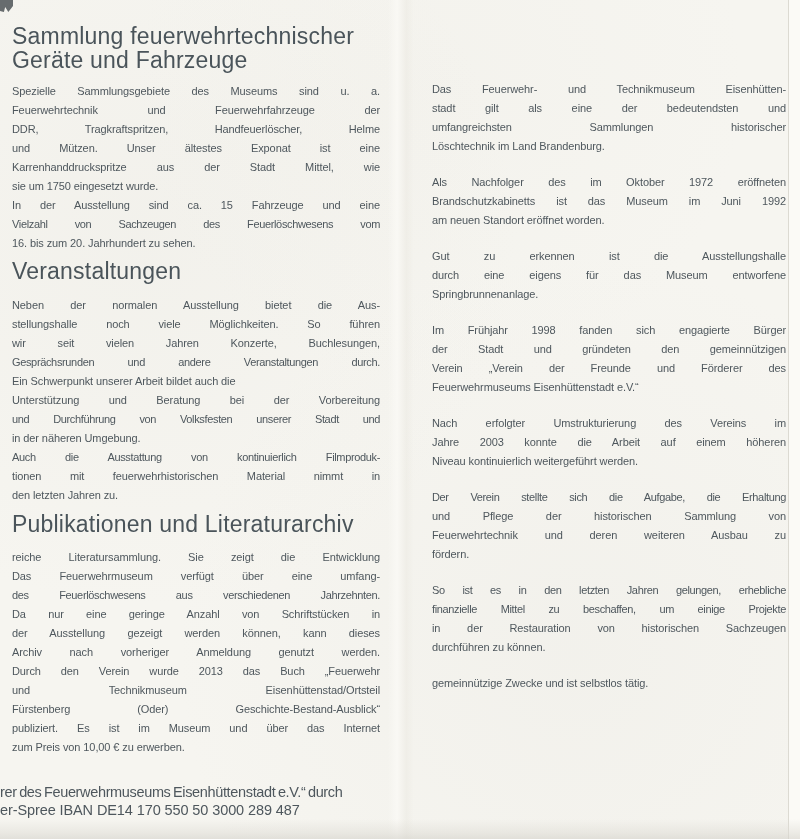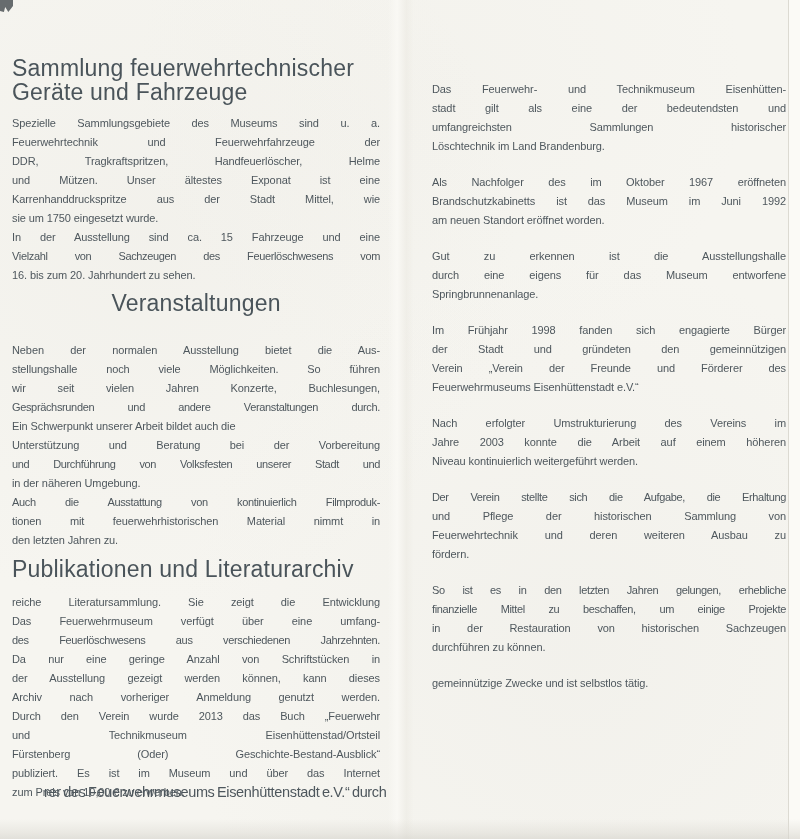--- a/index.html
+++ b/index.html
@@ -46,7 +46,7 @@
 
   .footer .line { font-size: 14.5px; line-height: 18px; height: 18px; }
 
-  .sec0 .sec-heading { margin-bottom: 10px; margin-top: 32px; }
+  .sec0 .sec-heading { margin-bottom: 10px; }
   .sec1 { margin-top: 6px; }
   .sec1 .sec-heading { margin-bottom: 26px; text-align: center; }
   .sec2 { margin-top: 7px; }

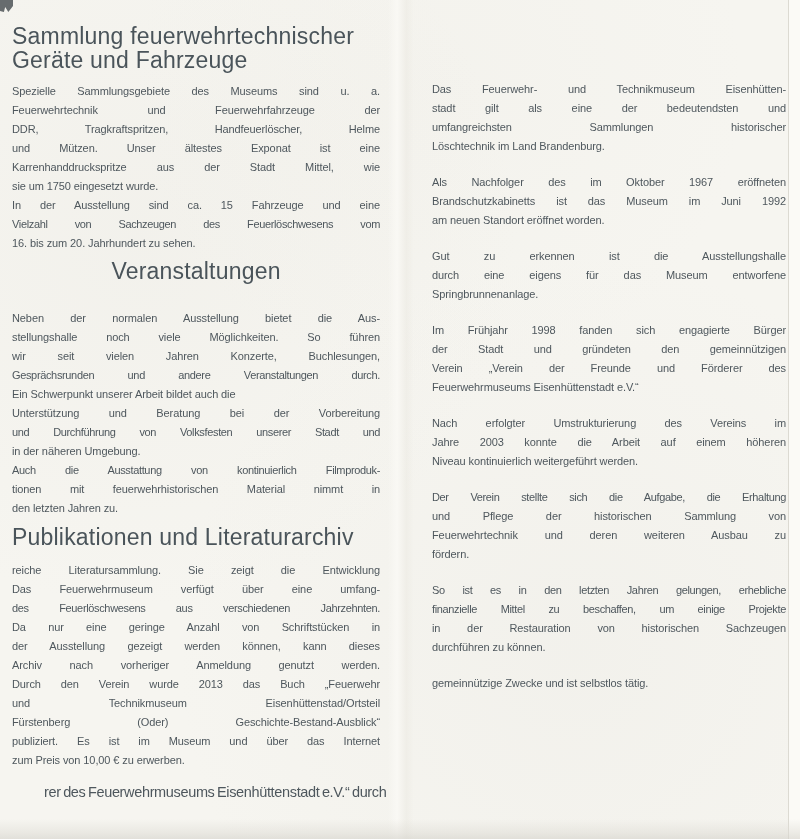--- a/index.html
+++ b/index.html
@@ -160,7 +160,7 @@
         <div class="line">Löschtechnik im Land Brandenburg.</div>
       </div>
       <div class="para rpara">
-        <div class="line j">Als Nachfolger des im Oktober 1967 eröffneten</div>
+        <div class="line j">Als Nachfolger des im Oktober 1972 eröffneten</div>
         <div class="line j">Brandschutzkabinetts ist das Museum im Juni 1992</div>
         <div class="line">am neuen Standort eröffnet worden.</div>
       </div>

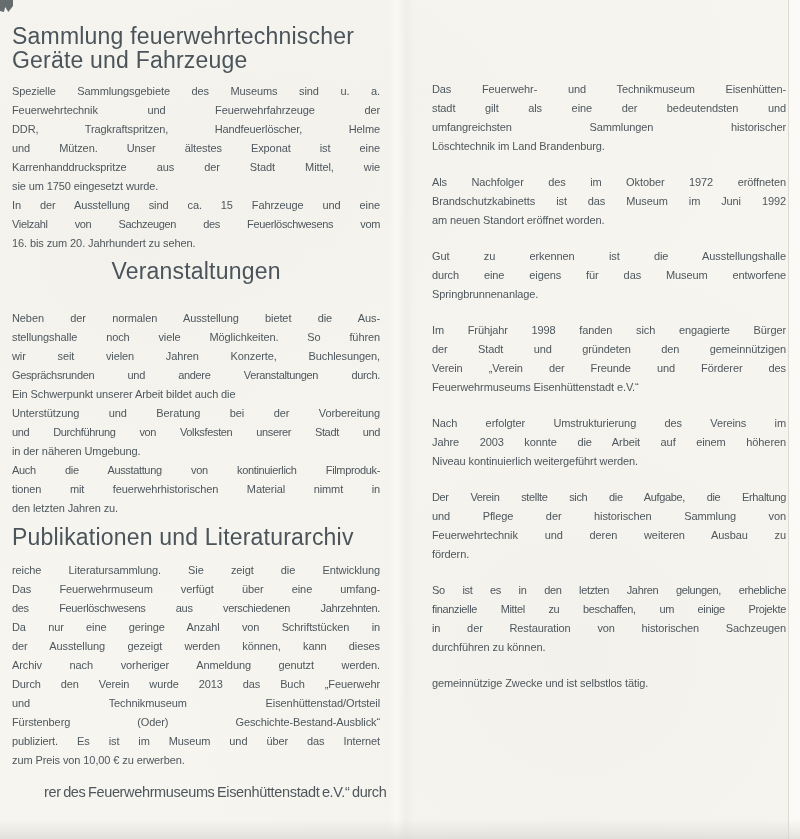--- a/index.html
+++ b/index.html
@@ -48,7 +48,7 @@
 
   .sec0 .sec-heading { margin-bottom: 10px; }
   .sec1 { margin-top: 6px; }
-  .sec1 .sec-heading { margin-bottom: 26px; text-align: center; }
+  .sec1 .sec-heading { margin-bottom: 13px; }
   .sec2 { margin-top: 7px; }
   .sec2 .sec-heading { margin-bottom: 12px; }
 

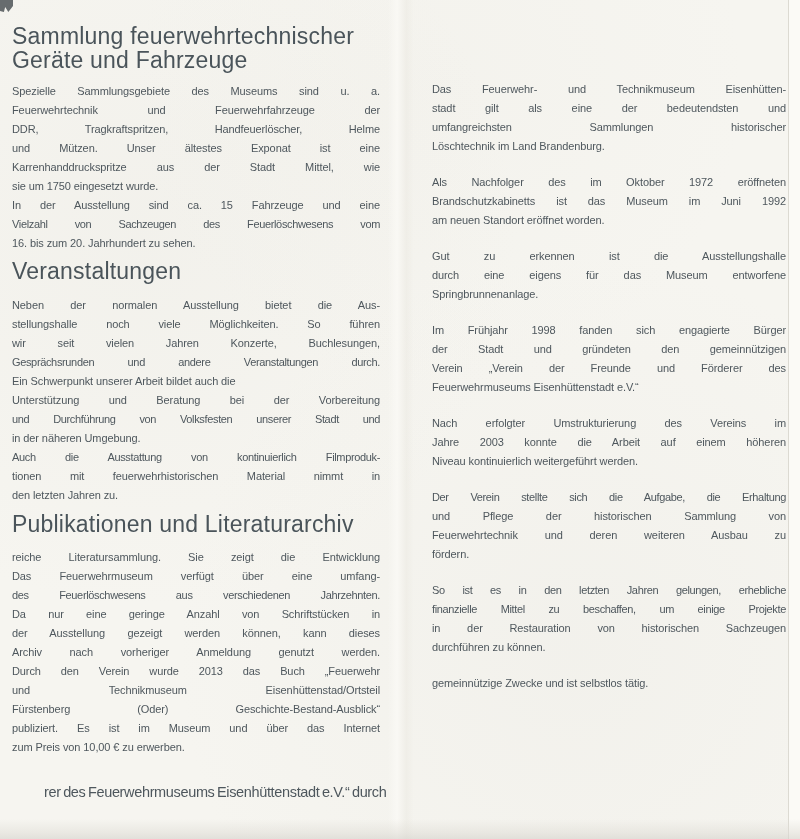--- a/index.html
+++ b/index.html
@@ -24,7 +24,7 @@
   }
   .left-col  { position: absolute; left: 12px;  top: 24px; width: 368px; }
   .right-col { position: absolute; left: 432px; top: 80px; width: 354px; }
-  .footer    { position: absolute; left: 0;     top: 783px; width: 362px; padding-left: 44px; }
+  .footer    { position: absolute; left: 0;     top: 783px; width: 362px; }
 
   .hline {
     font-size: 23px;

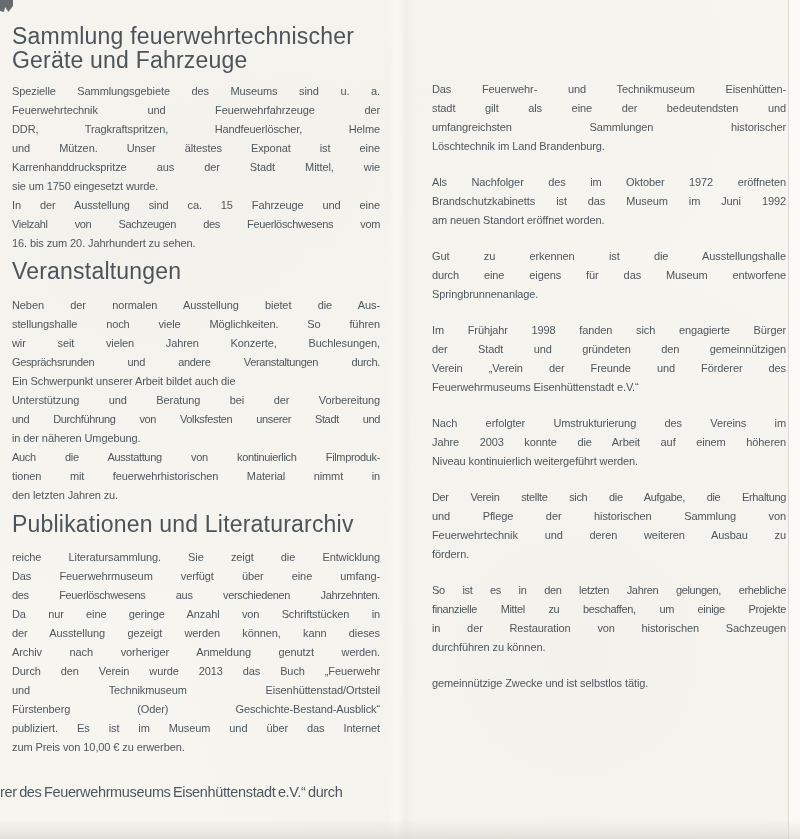--- a/index.html
+++ b/index.html
@@ -198,6 +198,7 @@
     </div>
   <div class="footer" id="footer">
       <div class="line t">rer des Feuerwehrmuseums Eisenhüttenstadt e.V.“ durch</div>
+      <div class="line">er-Spree IBAN DE14 170 550 50 3000 289 487</div>
     </div>
   <div class="edge-strip"></div>
   <div class="bottom-shade"></div>

